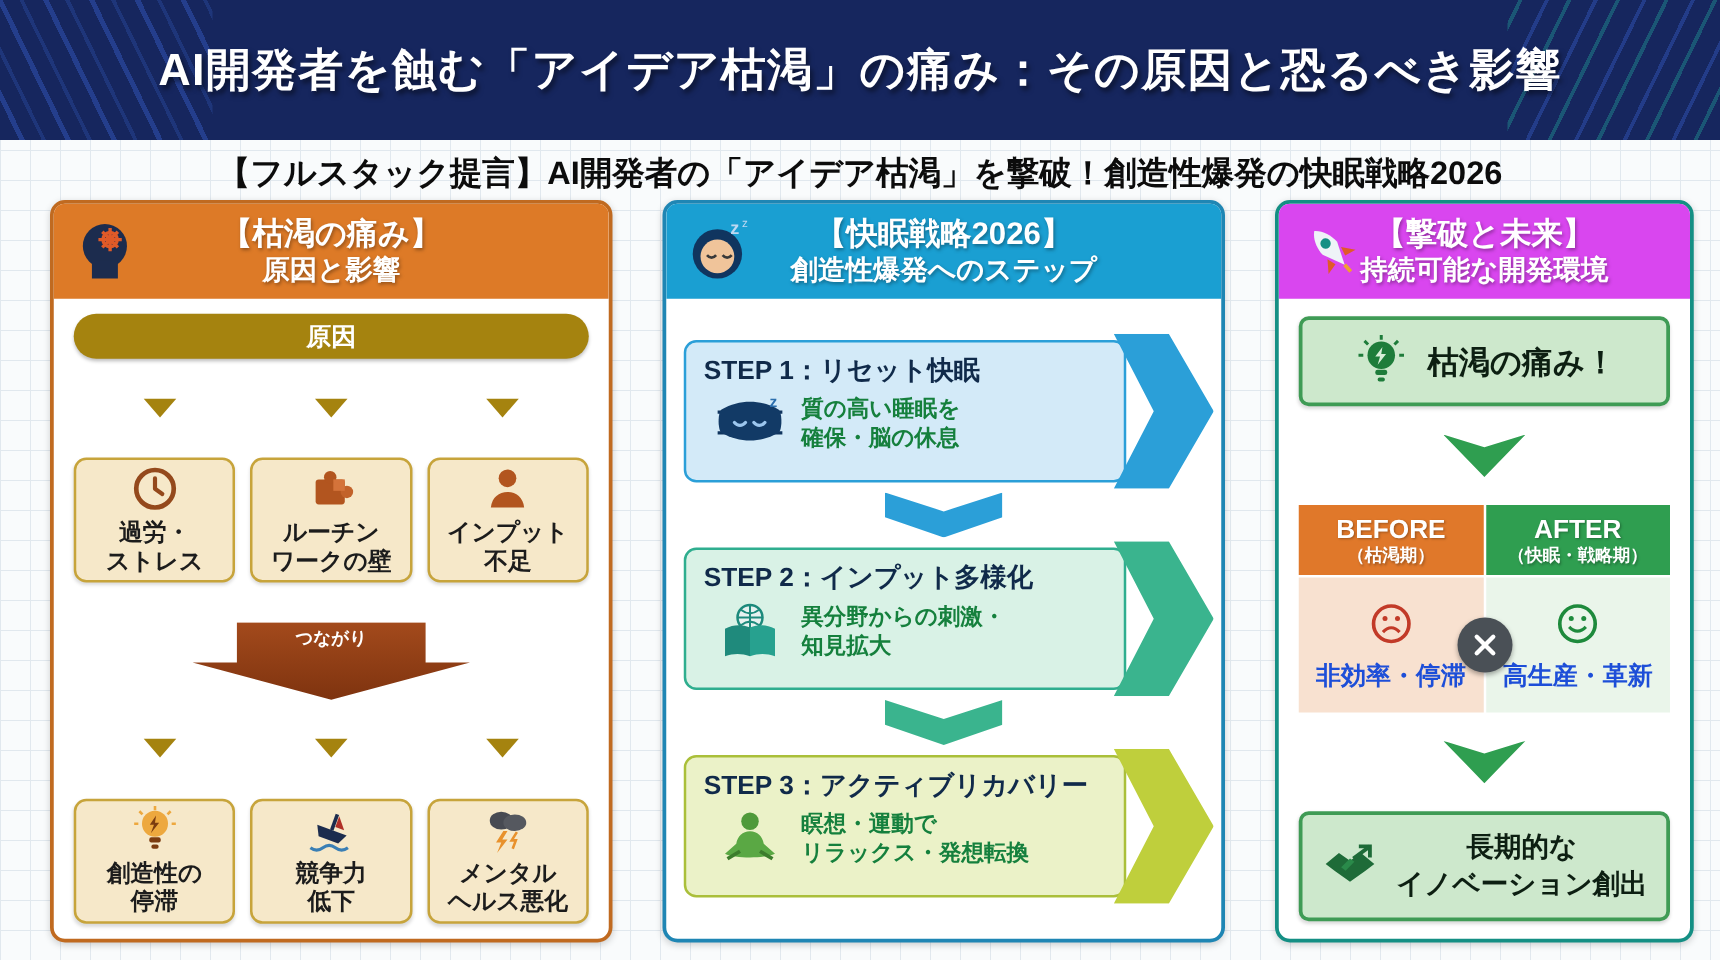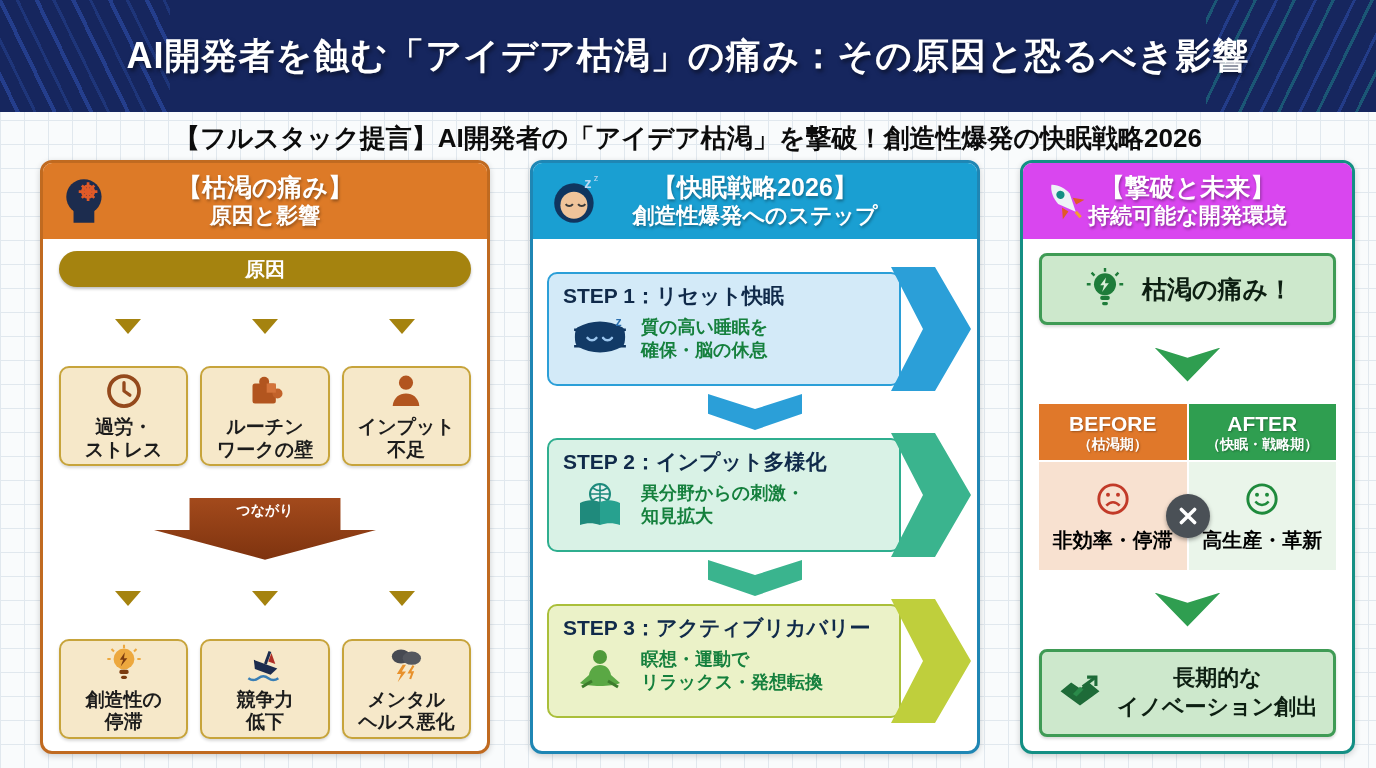--- a/index.html
+++ b/index.html
@@ -87,7 +87,7 @@
   .after-cell{background:#eaf5ea;}
   .face{width:40px;height:40px;}
   .face svg{width:100%;height:100%;display:block;}
-  .ba-value{font-size:20px;font-weight:bold;color:#000000;}
+  .ba-value{font-size:20px;font-weight:bold;color:#1d4ed8;}
   .x-badge{position:absolute;left:50%;top:112px;transform:translate(-50%,-50%);width:44px;height:44px;border-radius:50%;background:#4a5056;display:flex;align-items:center;justify-content:center;box-shadow:0 2px 4px rgba(0,0,0,.35);}
   .x-badge svg{width:22px;height:22px;}
 </style>

